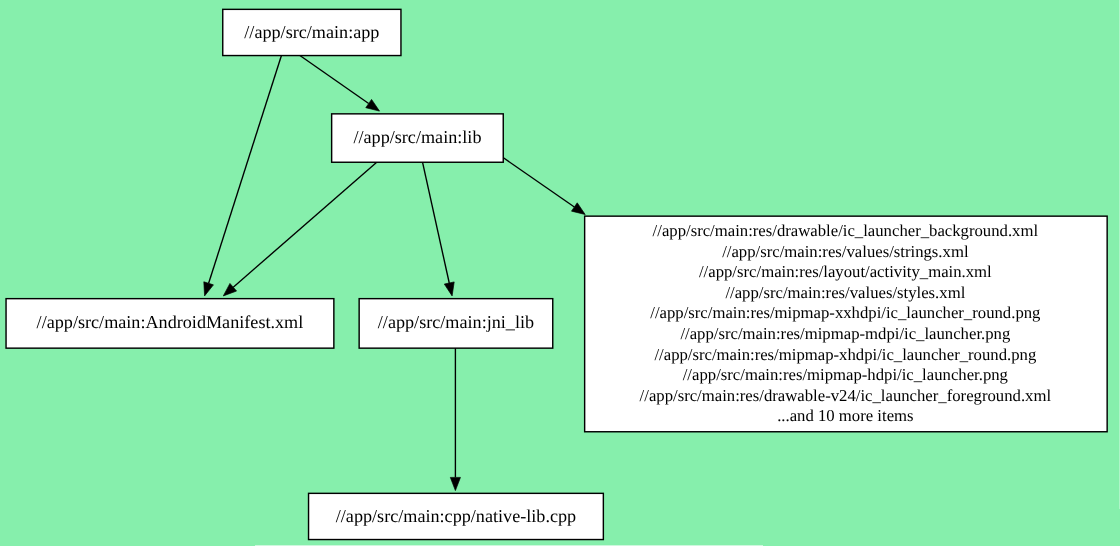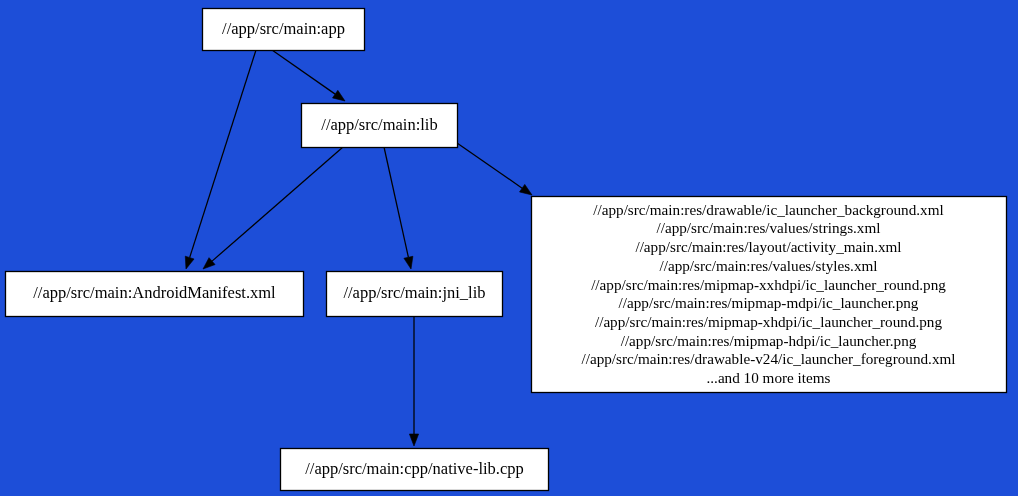--- a/index.html
+++ b/index.html
@@ -11,7 +11,7 @@
     position: relative;
     width: 1018px;
     height: 496px;
-    background: #1d4ed8;
+    background: #86efac;
     overflow: hidden;
   }
   svg.graph {

